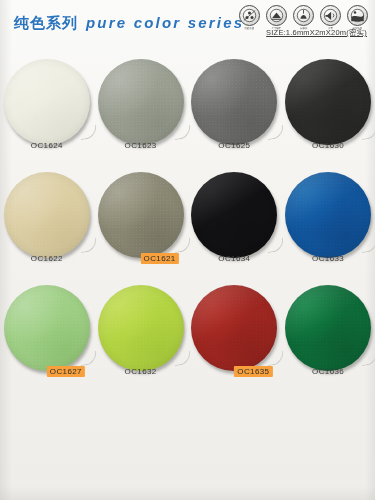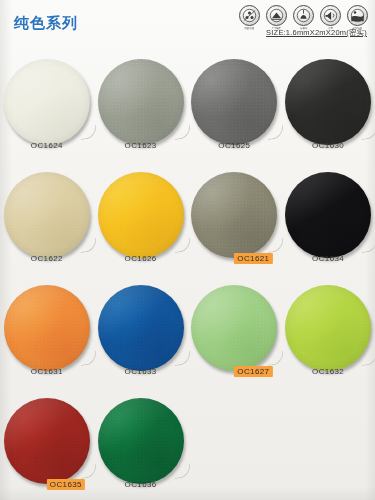--- a/index.html
+++ b/index.html
@@ -104,6 +104,7 @@
 
   <div id="header">
     <div id="title-zh">纯色系列</div>
+    <div id="title-en">pure color series</div>
 
     <div id="icon-row">
       <div class="icon-badge">

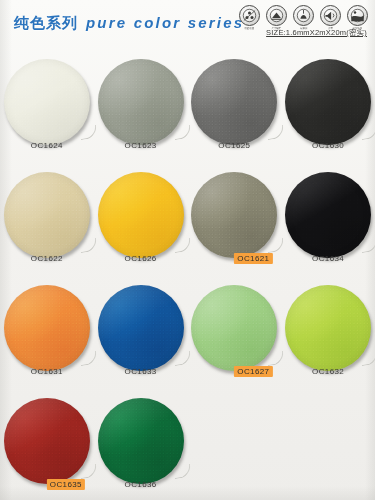--- a/index.html
+++ b/index.html
@@ -202,13 +202,6 @@
       </div>
       <div class="cell">
         <div class="swatch-wrap">
-          <div class="swatch" style="background: rgb(246, 192, 32);"></div>
-          <div class="curl"></div>
-        </div>
-        <div class="label">OC1626</div>
-      </div>
-      <div class="cell">
-        <div class="swatch-wrap">
           <div class="swatch" style="background: rgb(138, 136, 115);"></div>
           <div class="curl"></div>
         </div>

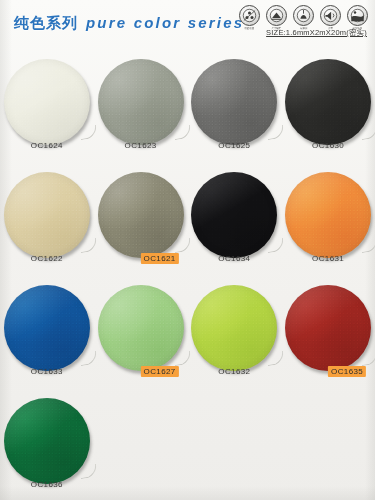--- a/index.html
+++ b/index.html
@@ -216,13 +216,6 @@
       </div>
       <div class="cell">
         <div class="swatch-wrap">
-          <div class="swatch" style="background: rgb(240, 139, 58);"></div>
-          <div class="curl"></div>
-        </div>
-        <div class="label">OC1631</div>
-      </div>
-      <div class="cell">
-        <div class="swatch-wrap">
           <div class="swatch" style="background: rgb(17, 85, 156);"></div>
           <div class="curl"></div>
         </div>

